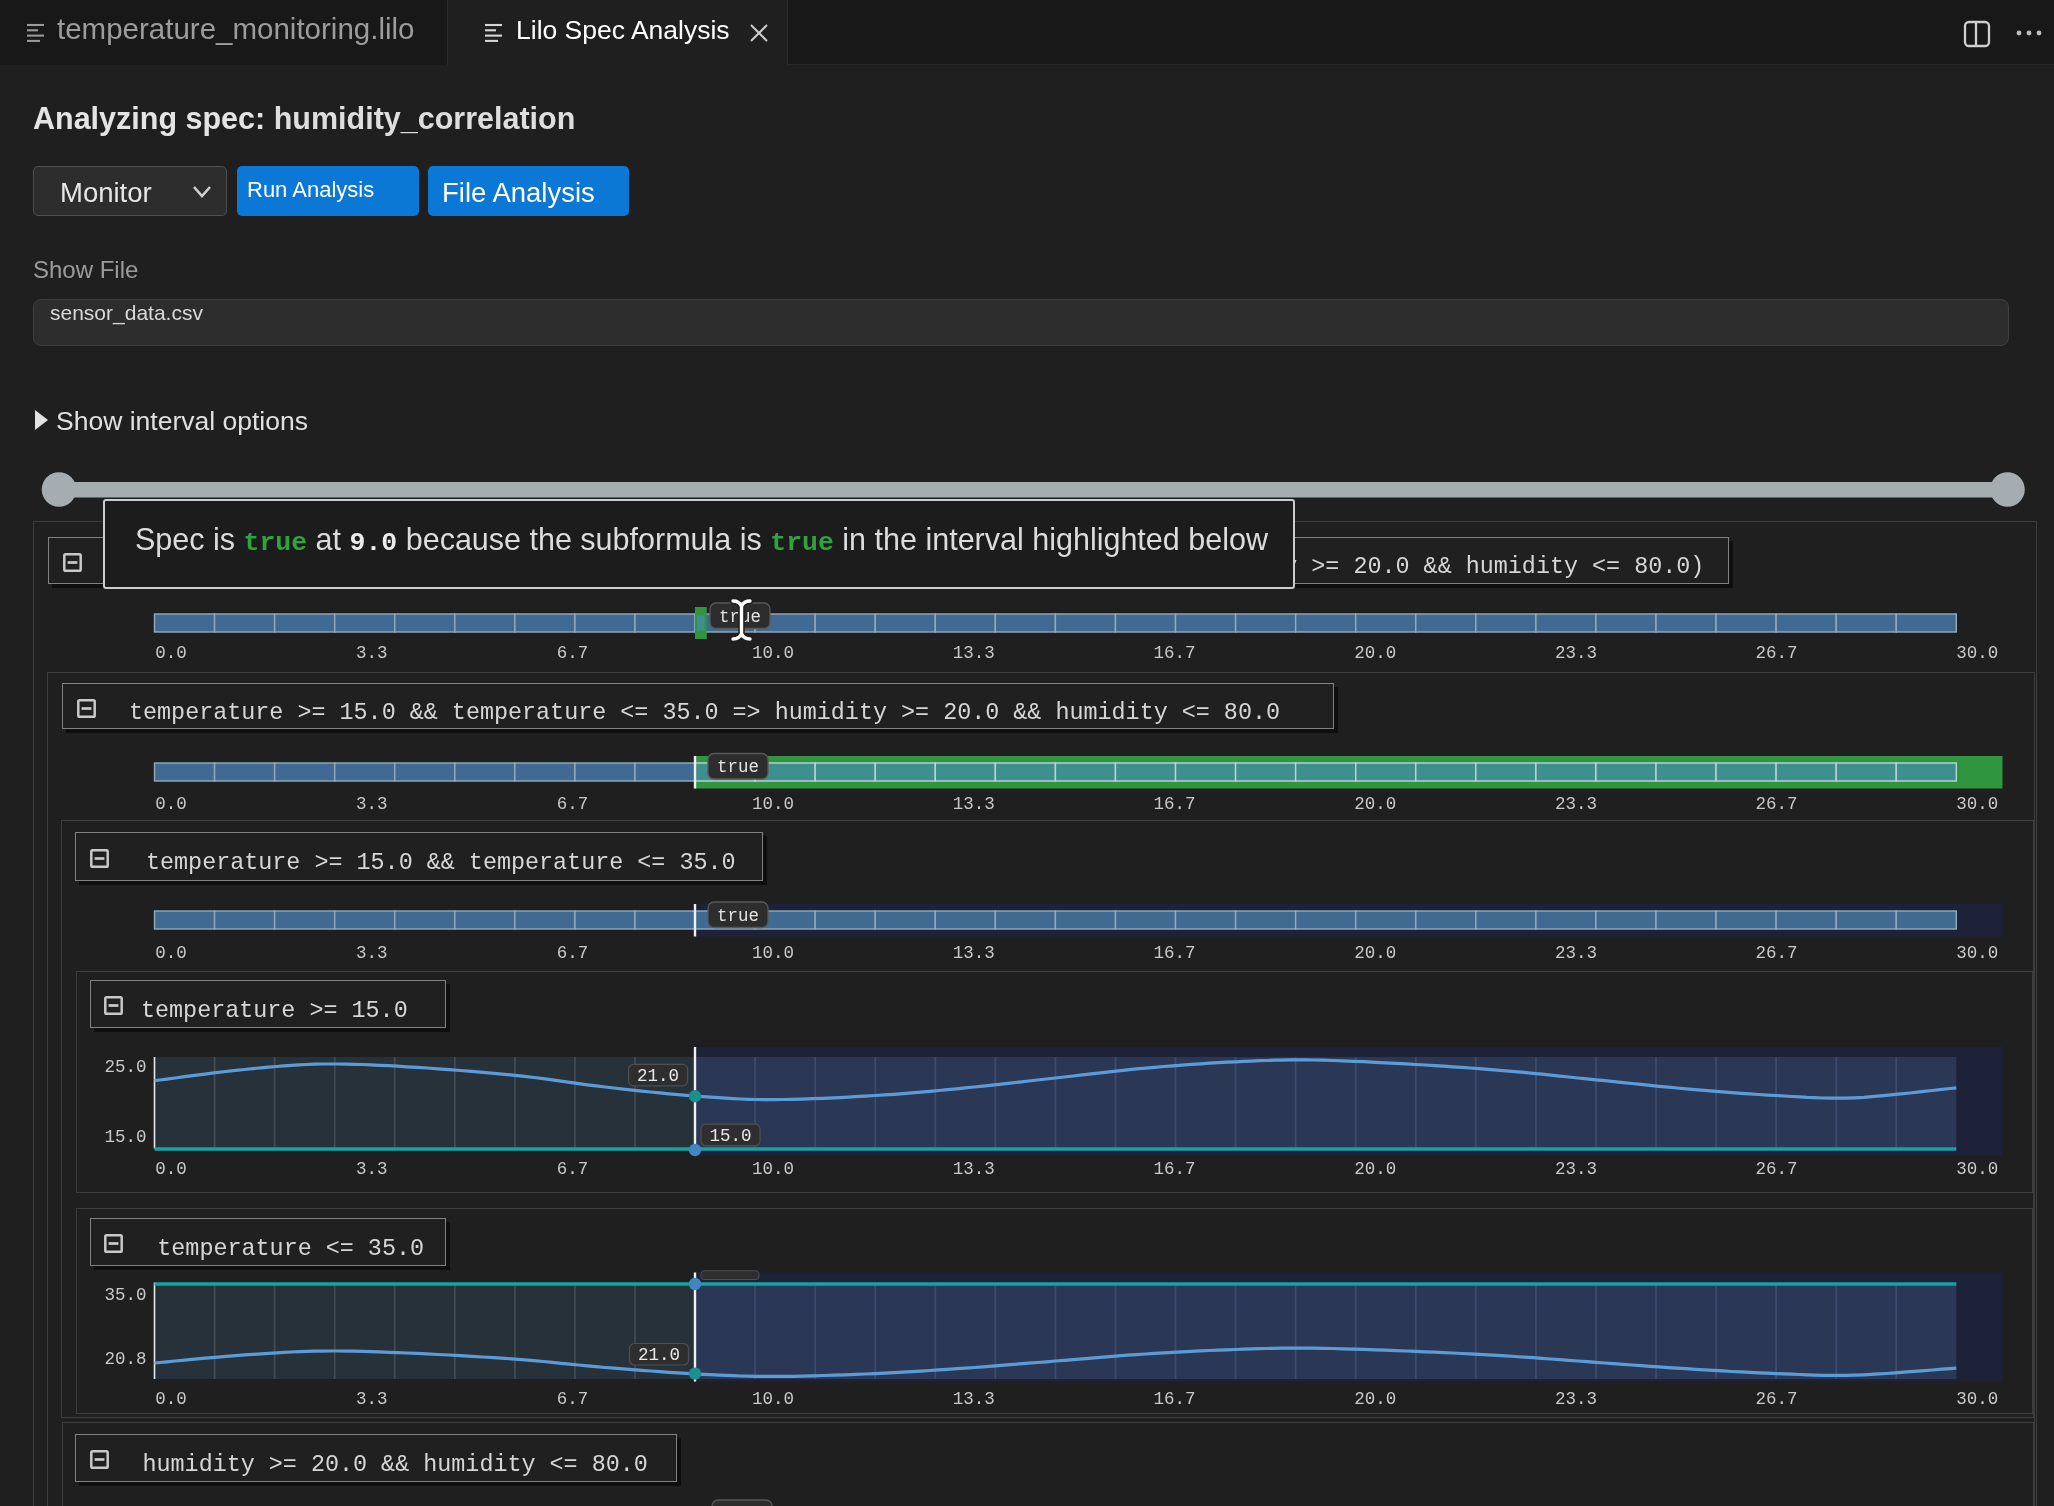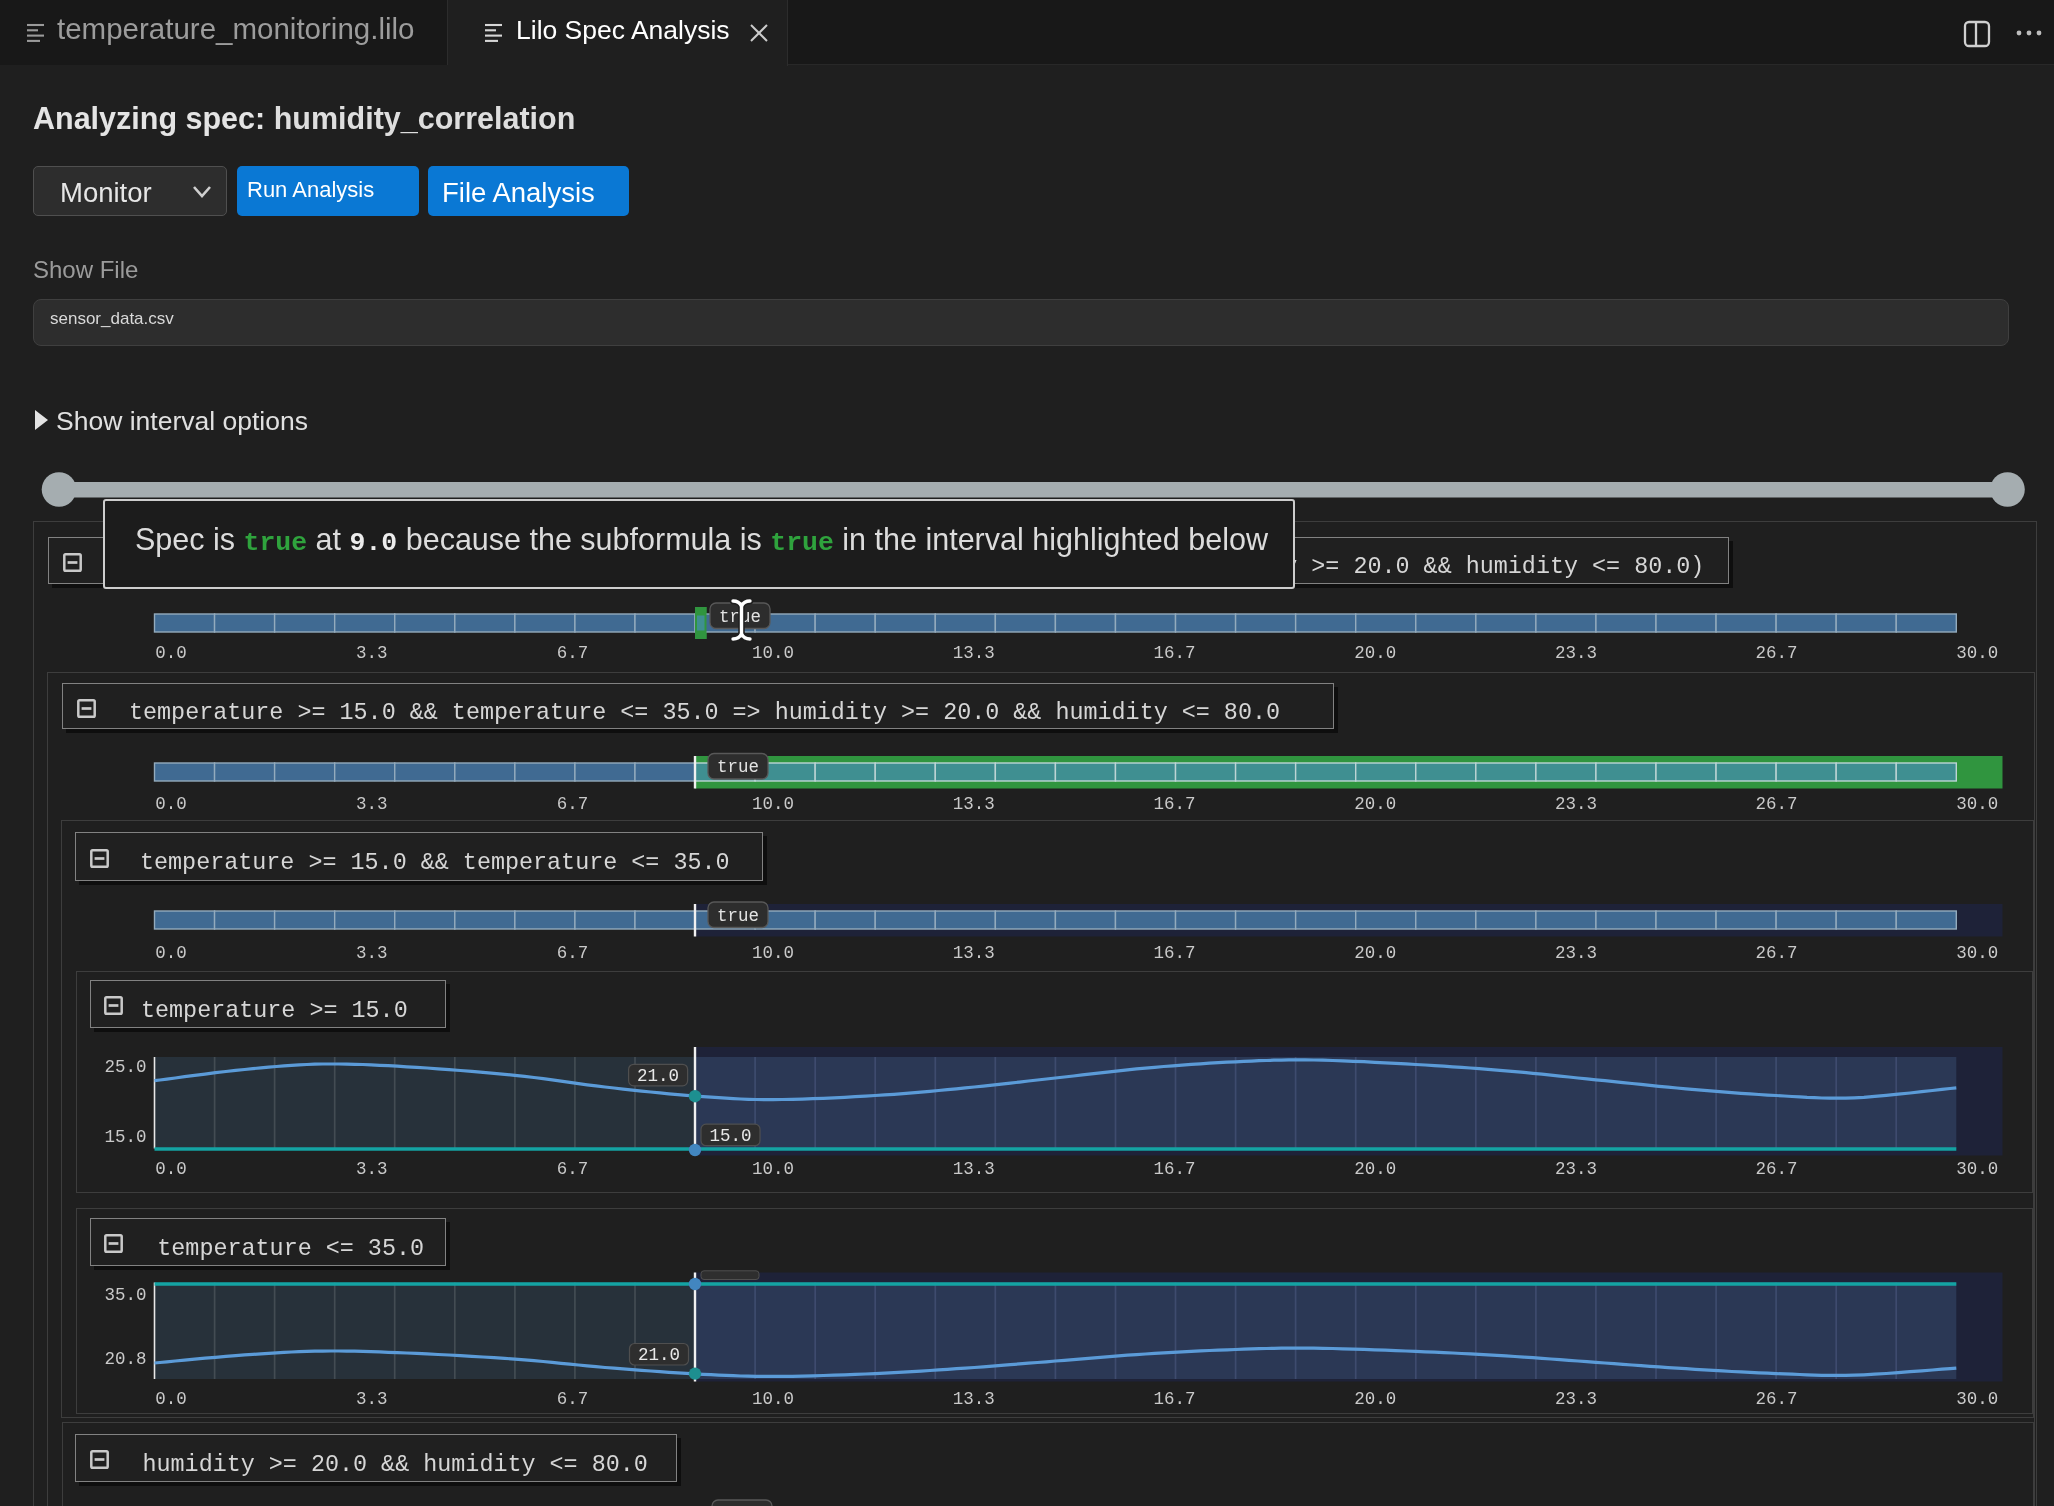--- a/index.html
+++ b/index.html
@@ -64,7 +64,7 @@
 
 <div class="abs" style="left:33px;top:256px;font-size:24px;color:#9b9b9b">Show File</div>
 <div class="abs" style="left:33px;top:299px;width:1976px;height:47px;background:#2d2d2d;border:1.5px solid #3f3f3f;border-radius:8px"></div>
-<div class="abs" style="left:50px;top:309px;font-size:17px;color:#d9d9d9">sensor_data.csv</div>
+<div class="abs" style="left:50px;top:301px;font-size:21px;color:#d9d9d9">sensor_data.csv</div>
 
 <svg class="abs" style="left:33px;top:409px" width="17" height="22" viewBox="0 0 17 22">
     <path d="M2 1 L15 11 L2 21 Z" fill="#e3e3e3"></path>

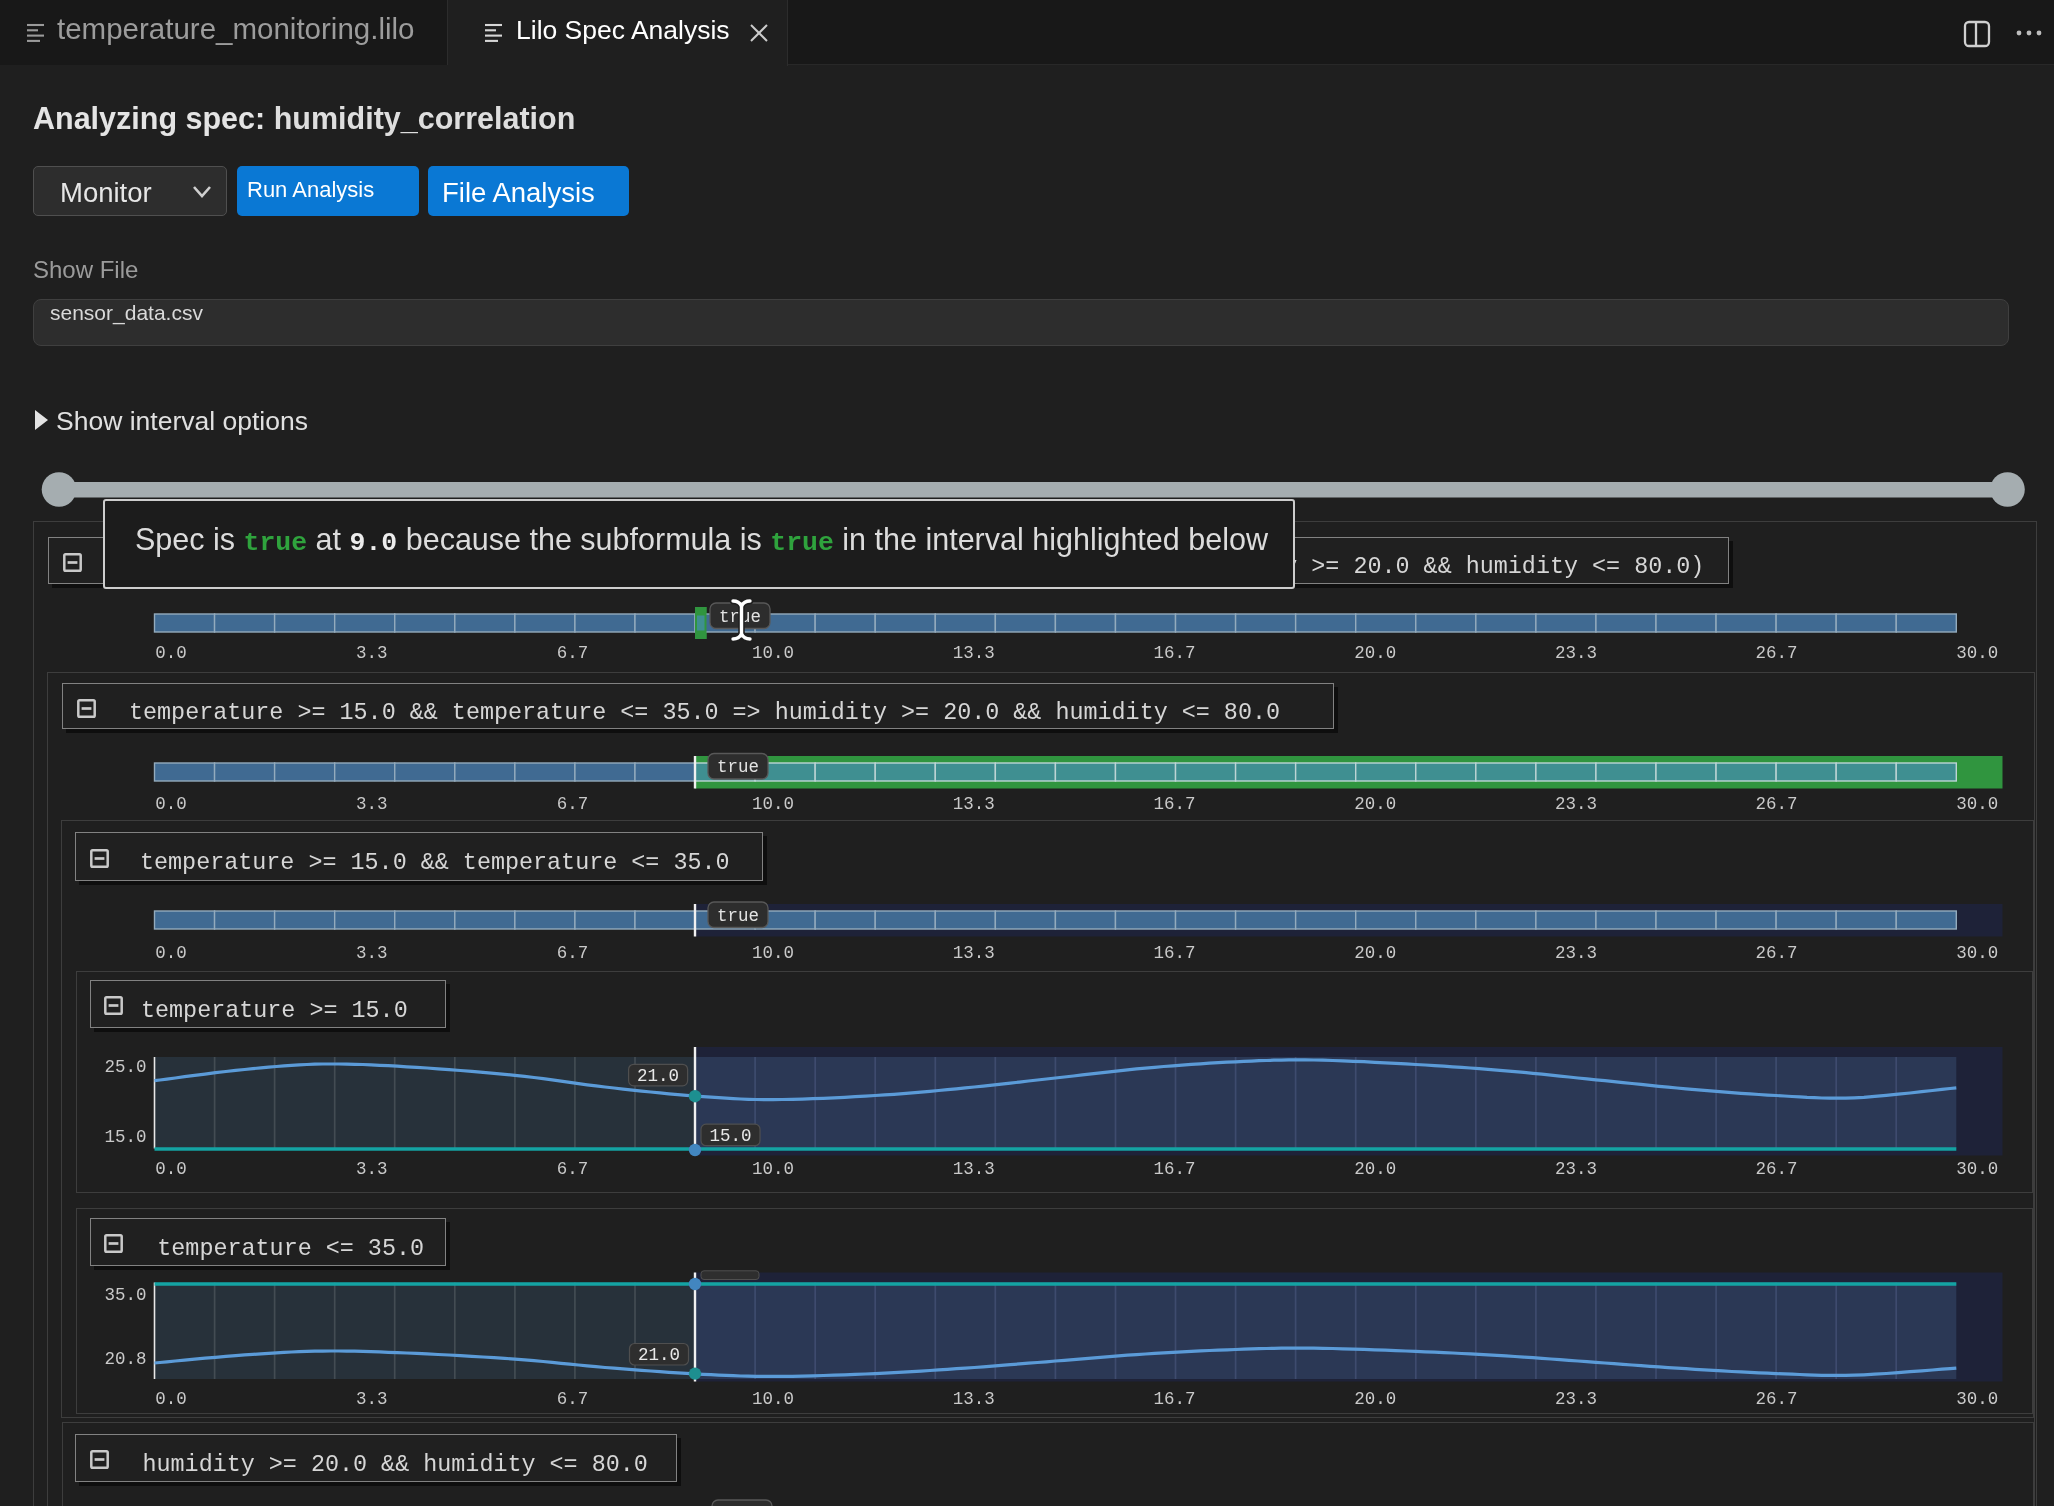--- a/index.html
+++ b/index.html
@@ -112,7 +112,7 @@
 
 <div class="htxt" style="left:427px;top:553.3px">always (temperature &gt;= 15.0 &amp;&amp; temperature &lt;= 35.0 =&gt; humidity &gt;= 20.0 &amp;&amp; humidity &lt;= 80.0)</div>
 <div class="htxt" style="left:129px;top:699.2px">temperature &gt;= 15.0 &amp;&amp; temperature &lt;= 35.0 =&gt; humidity &gt;= 20.0 &amp;&amp; humidity &lt;= 80.0</div>
-<div class="htxt" style="left:140px;top:849.3px">temperature &gt;= 15.0 &amp;&amp; temperature &lt;= 35.0</div>
+<div class="htxt" style="left:146px;top:849.3px">temperature &gt;= 15.0 &amp;&amp; temperature &lt;= 35.0</div>
 <div class="htxt" style="left:141px;top:997.1px">temperature &gt;= 15.0</div>
 <div class="htxt" style="left:157.3px;top:1234.9px">temperature &lt;= 35.0</div>
 <div class="htxt" style="left:142.5px;top:1450.9px">humidity &gt;= 20.0 &amp;&amp; humidity &lt;= 80.0</div>

